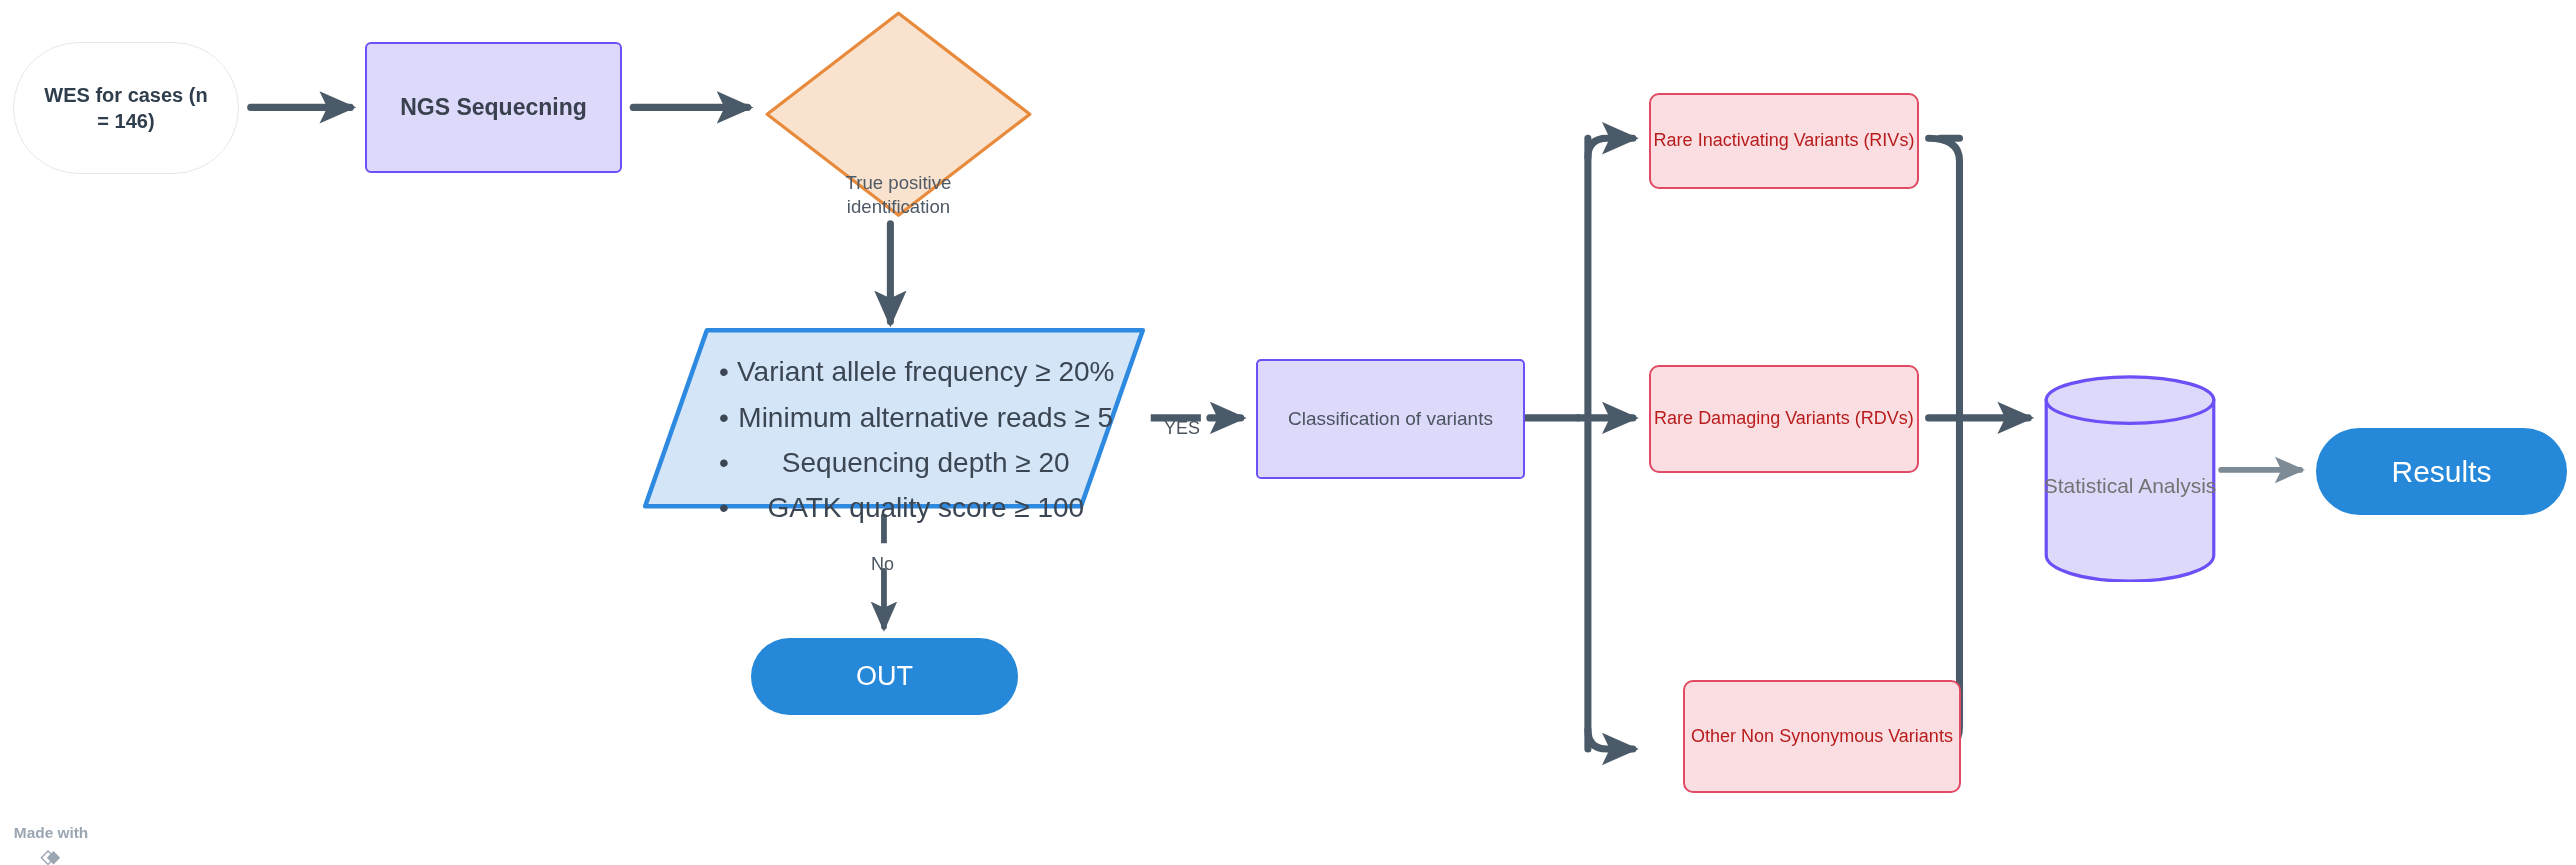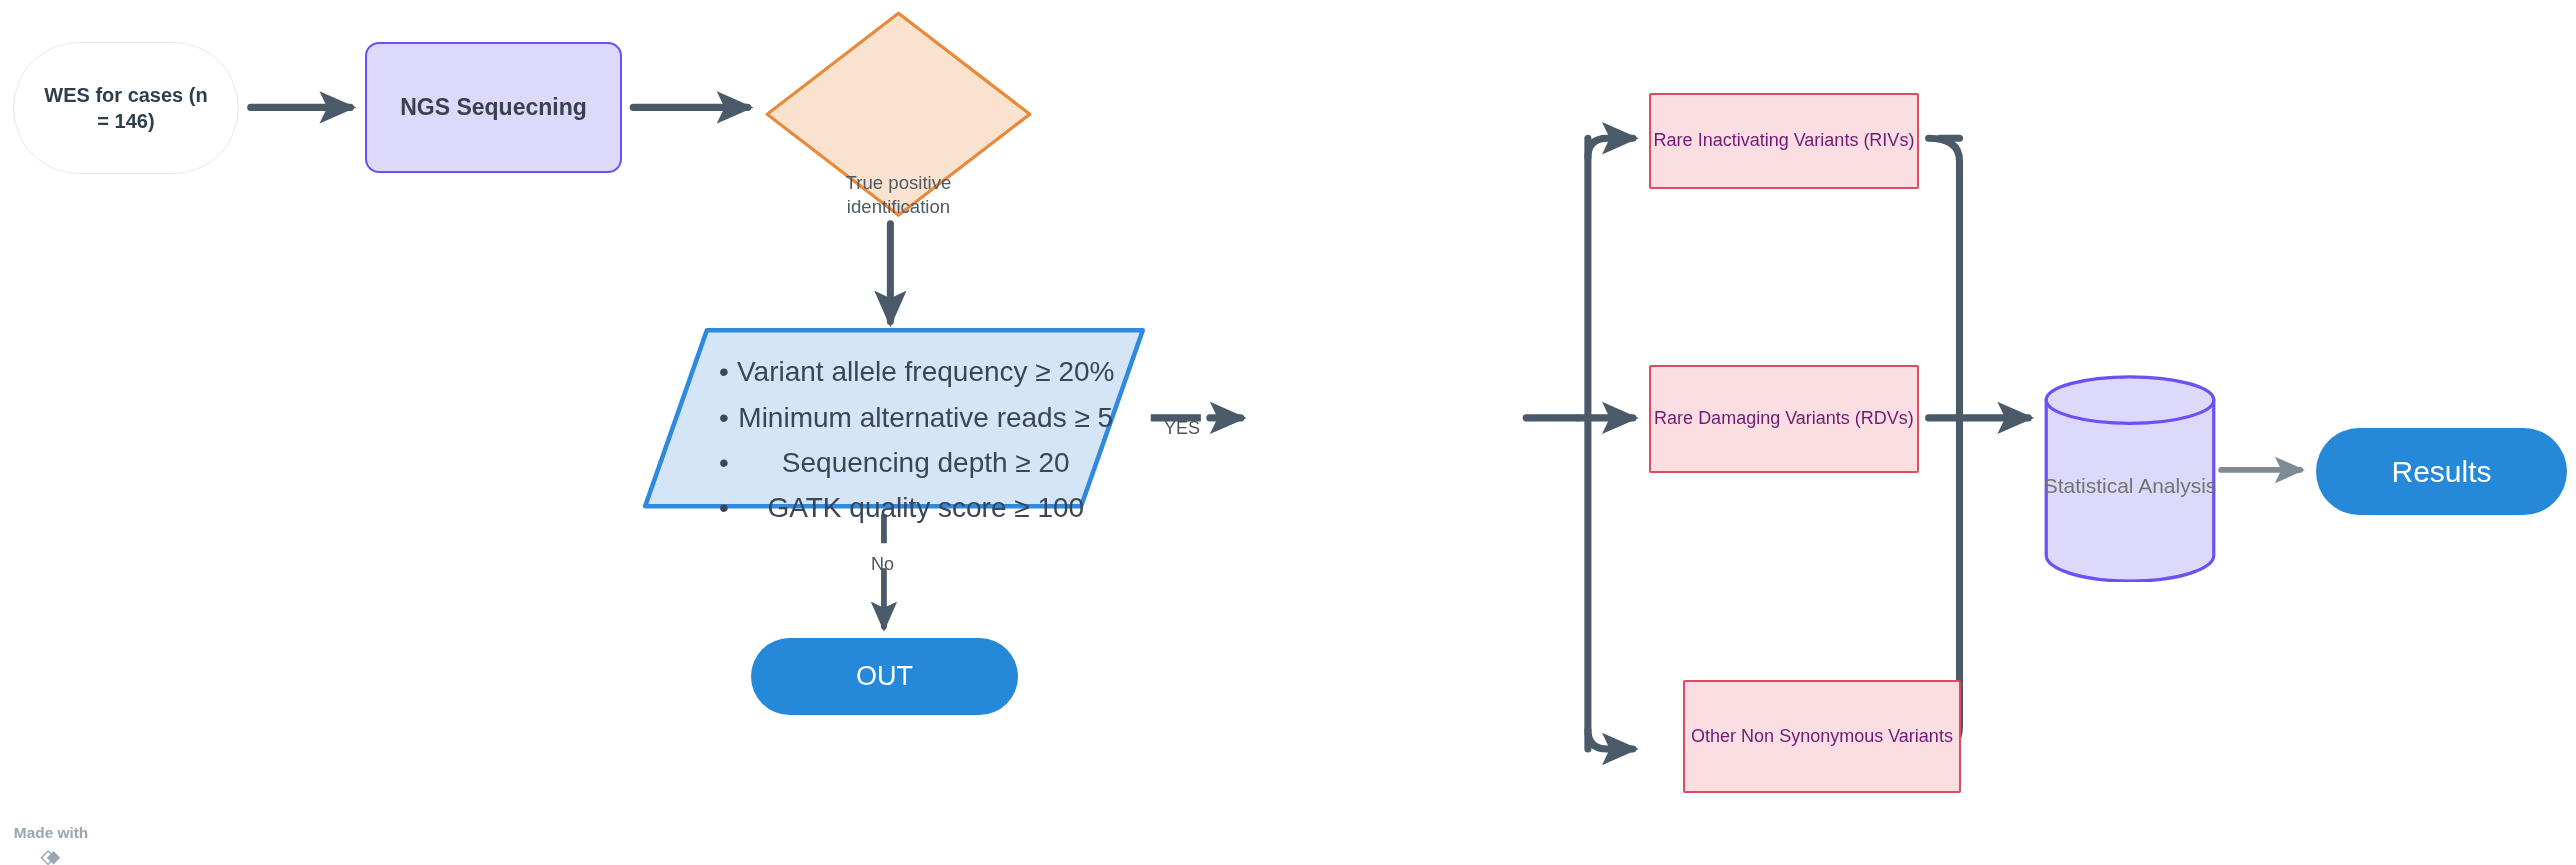--- a/index.html
+++ b/index.html
@@ -48,7 +48,7 @@
     left: 365px; top: 42px; width: 257px; height: 131px;
     background: #ddd9fb;
     border: 2.6px solid #6c4ff6;
-    border-radius: 14px;
+    border-radius: 6px;
     color: #38414d;
     font-size: 23px;
     font-weight: 700;

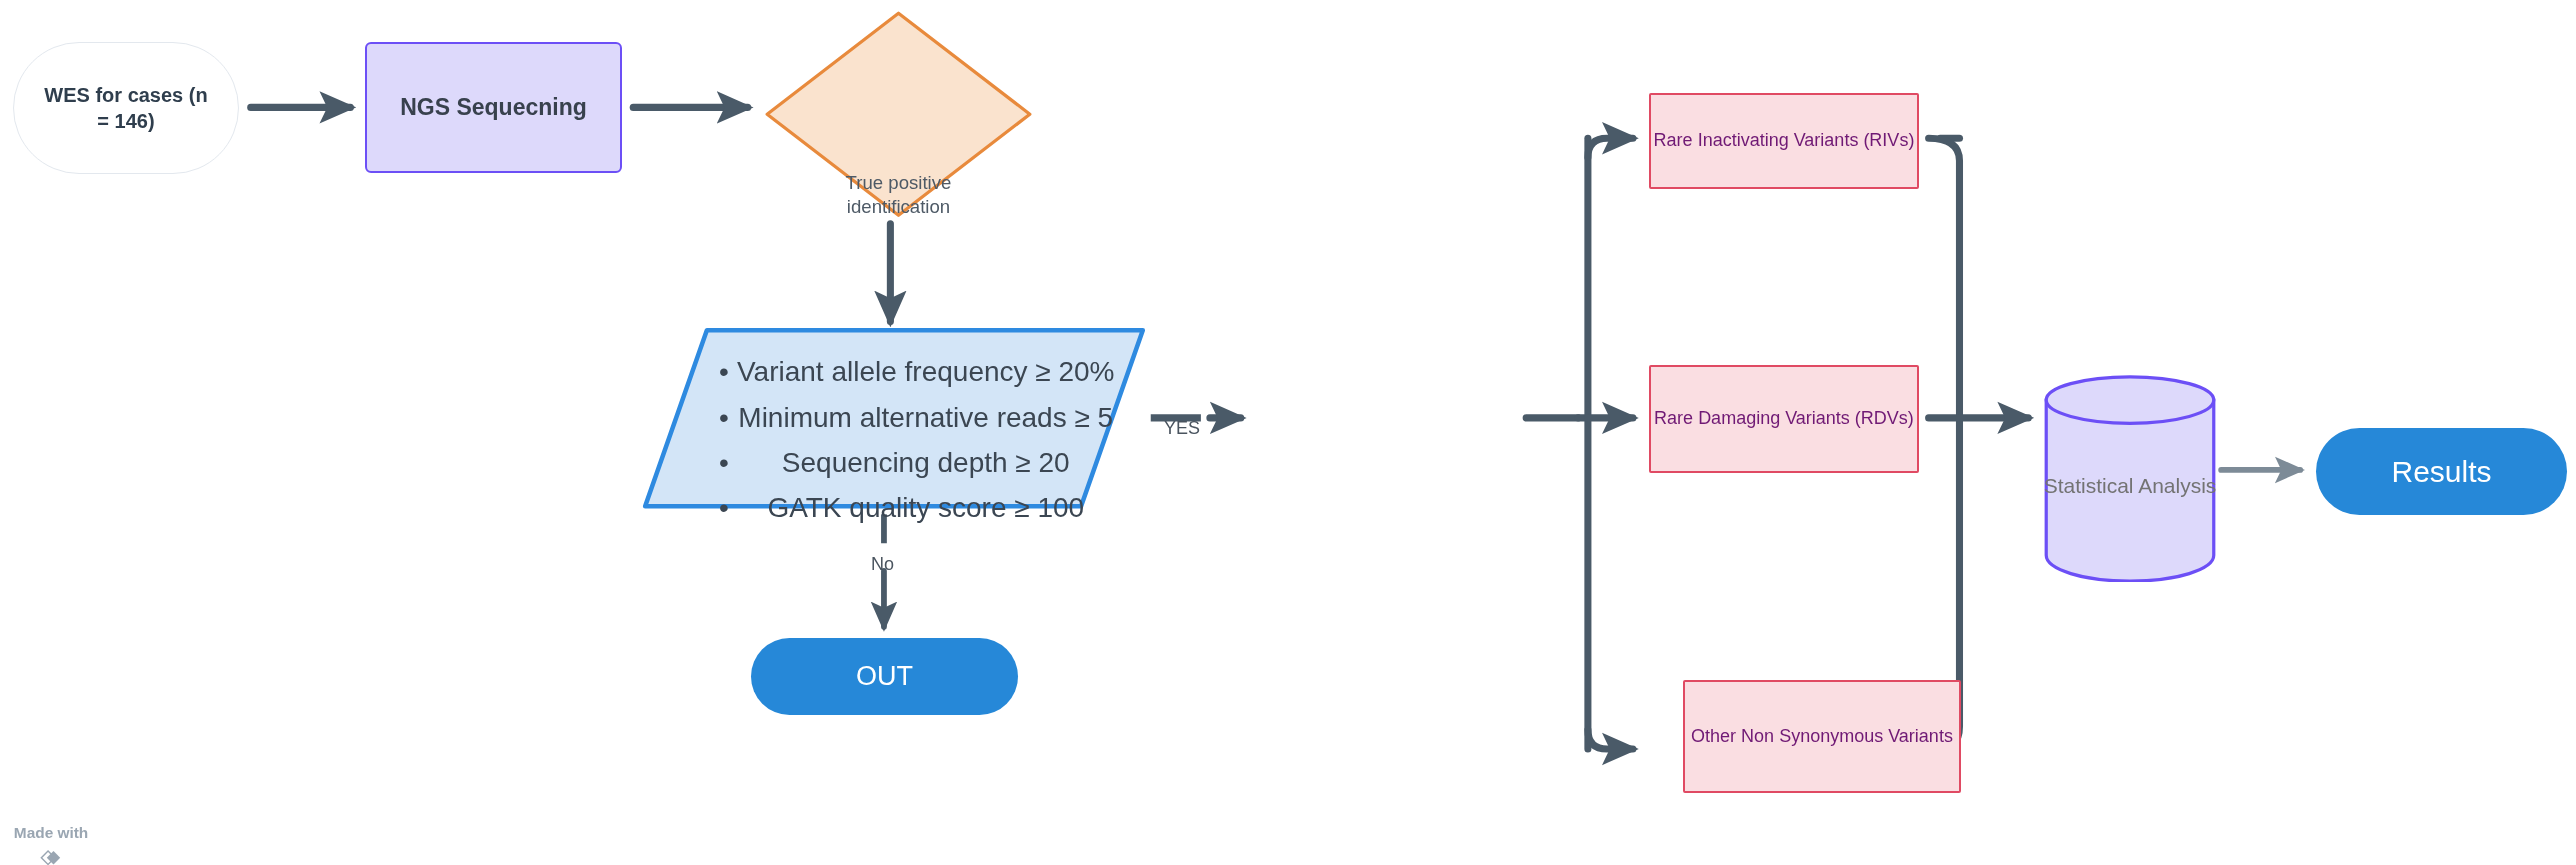--- a/index.html
+++ b/index.html
@@ -108,8 +108,8 @@
   .pink-box {
     background: #fadee2;
     border: 2.6px solid #e04a63;
-    border-radius: 2px;
-    color: #701a75;
+    border-radius: 10px;
+    color: #b91c1c;
     font-size: 18px;
     justify-content: center;
   }

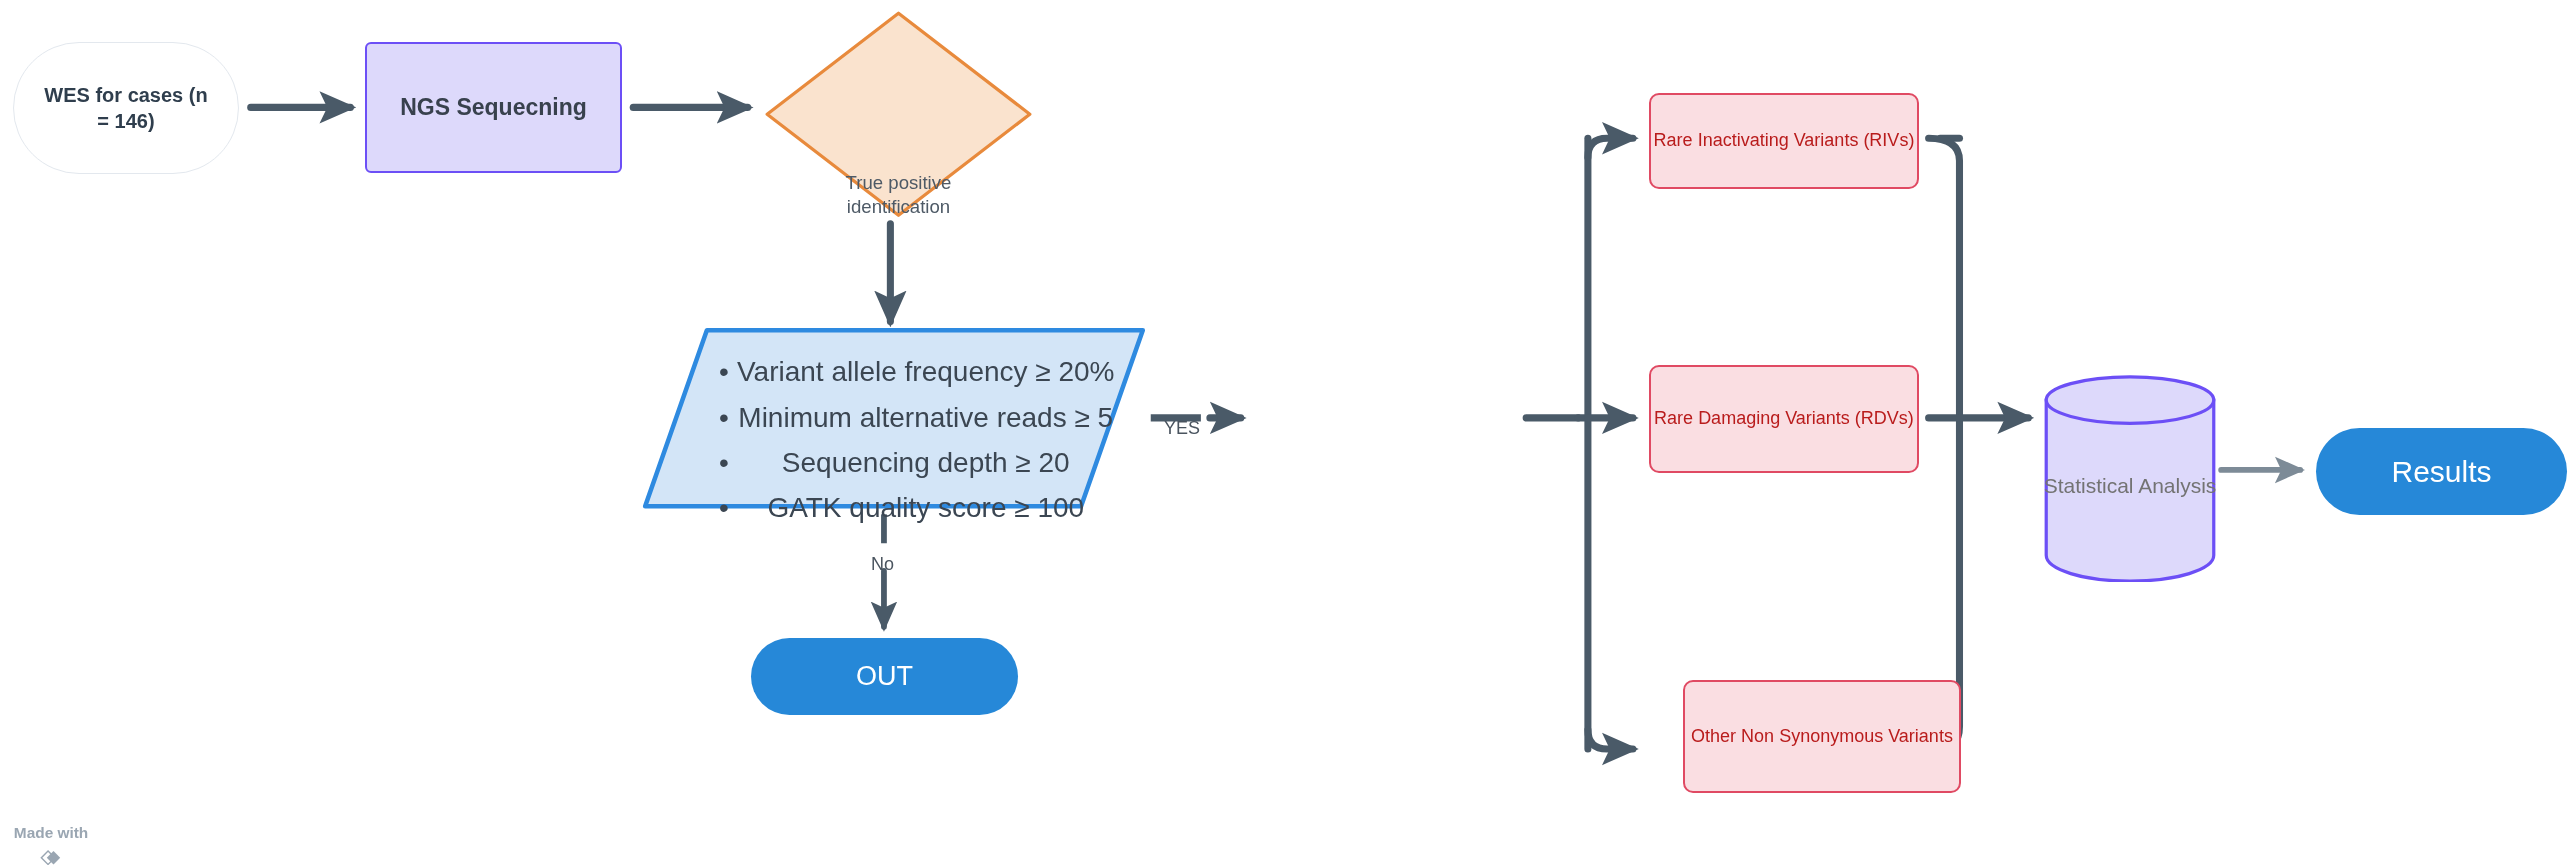--- a/index.html
+++ b/index.html
@@ -258,6 +258,9 @@
     </ul>
   </div>
 
+  <div class="node" id="node-classification">
+    <span class="node-label">Classification of variants</span>
+  </div>
 
   <div class="node pink-box" id="node-rivs">
     <span class="node-label">Rare Inactivating Variants (RIVs)</span>

